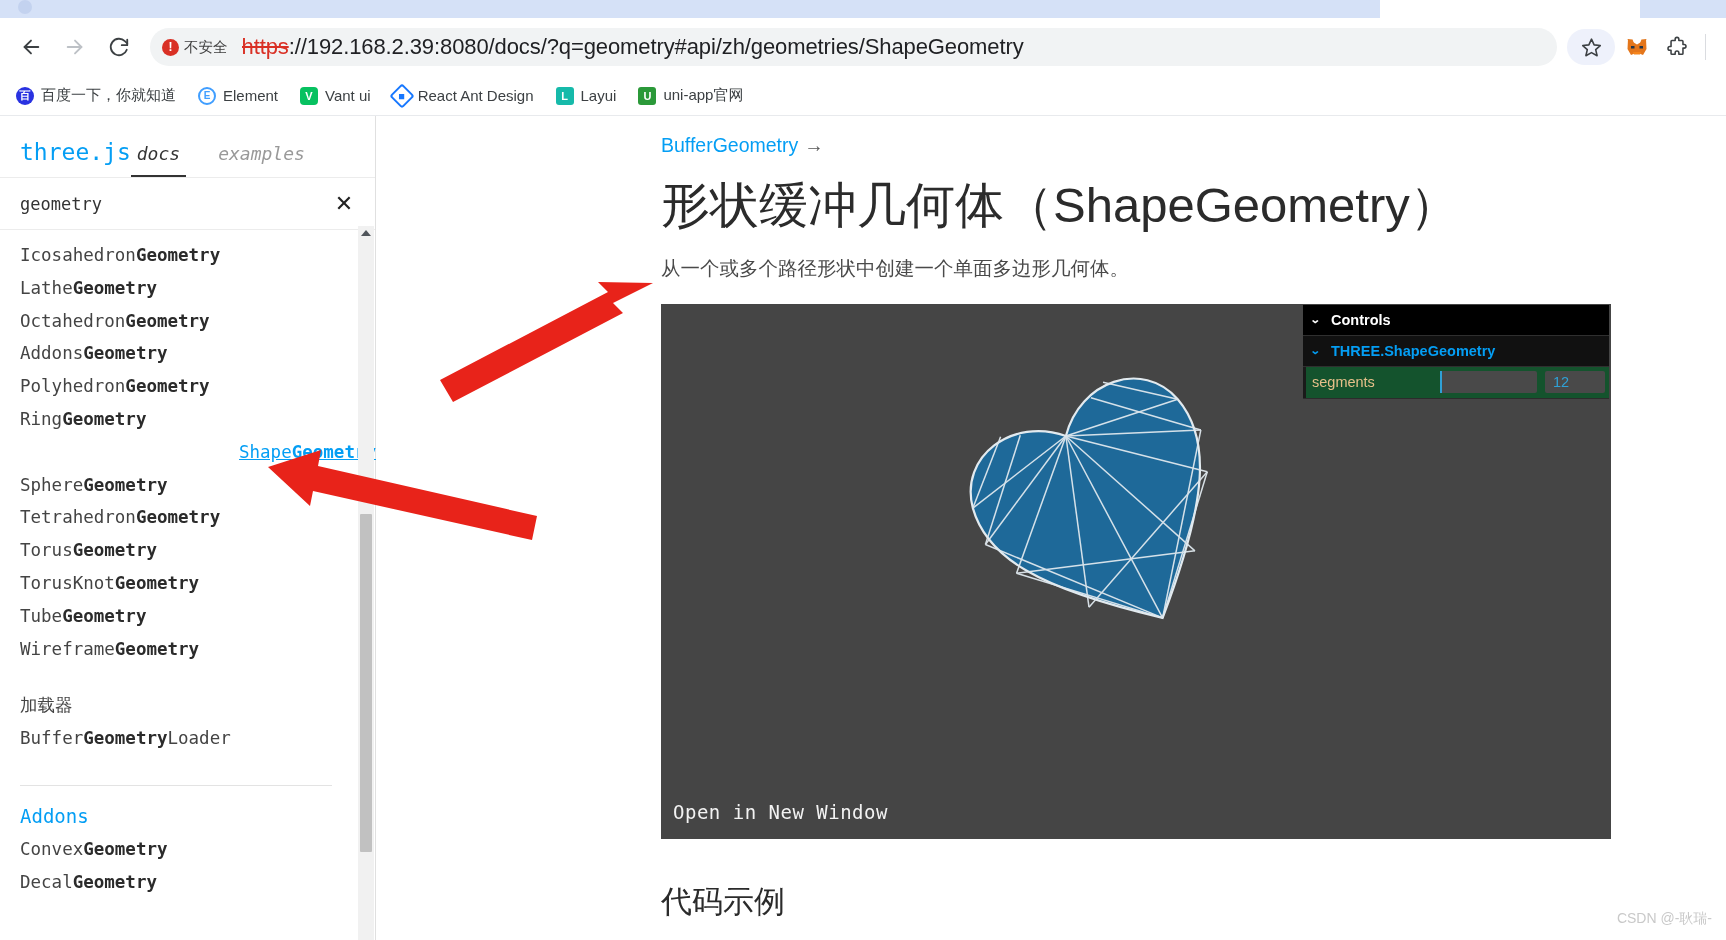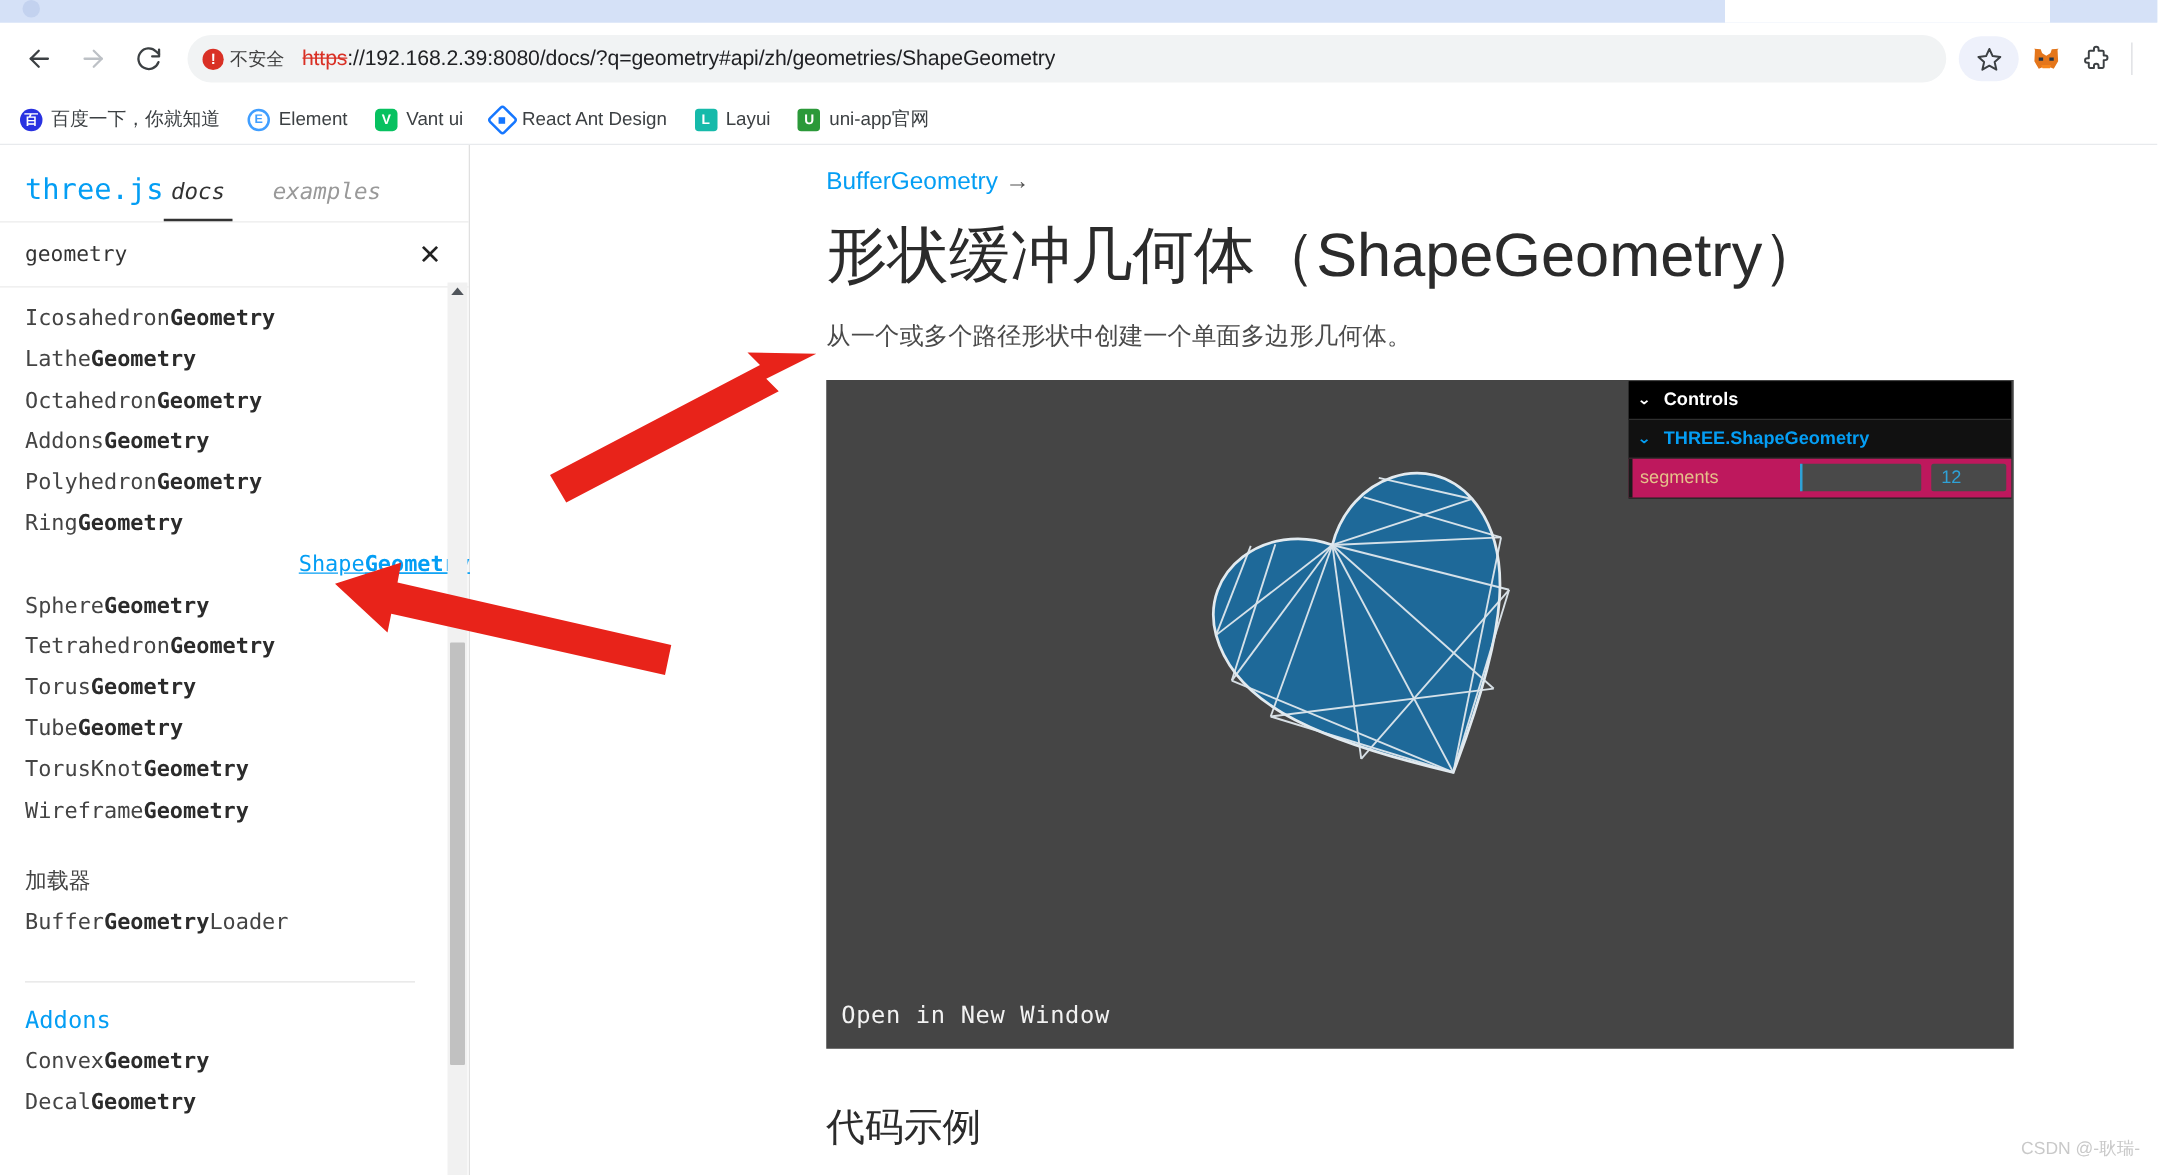--- a/index.html
+++ b/index.html
@@ -84,7 +84,7 @@
   }
   .sec-text { font-size: 14.5px; color: #404040; white-space: nowrap; }
   .url {
-    font-size: 17px;
+    font-size: 22px;
     color: #202124;
     white-space: nowrap;
     overflow: hidden;

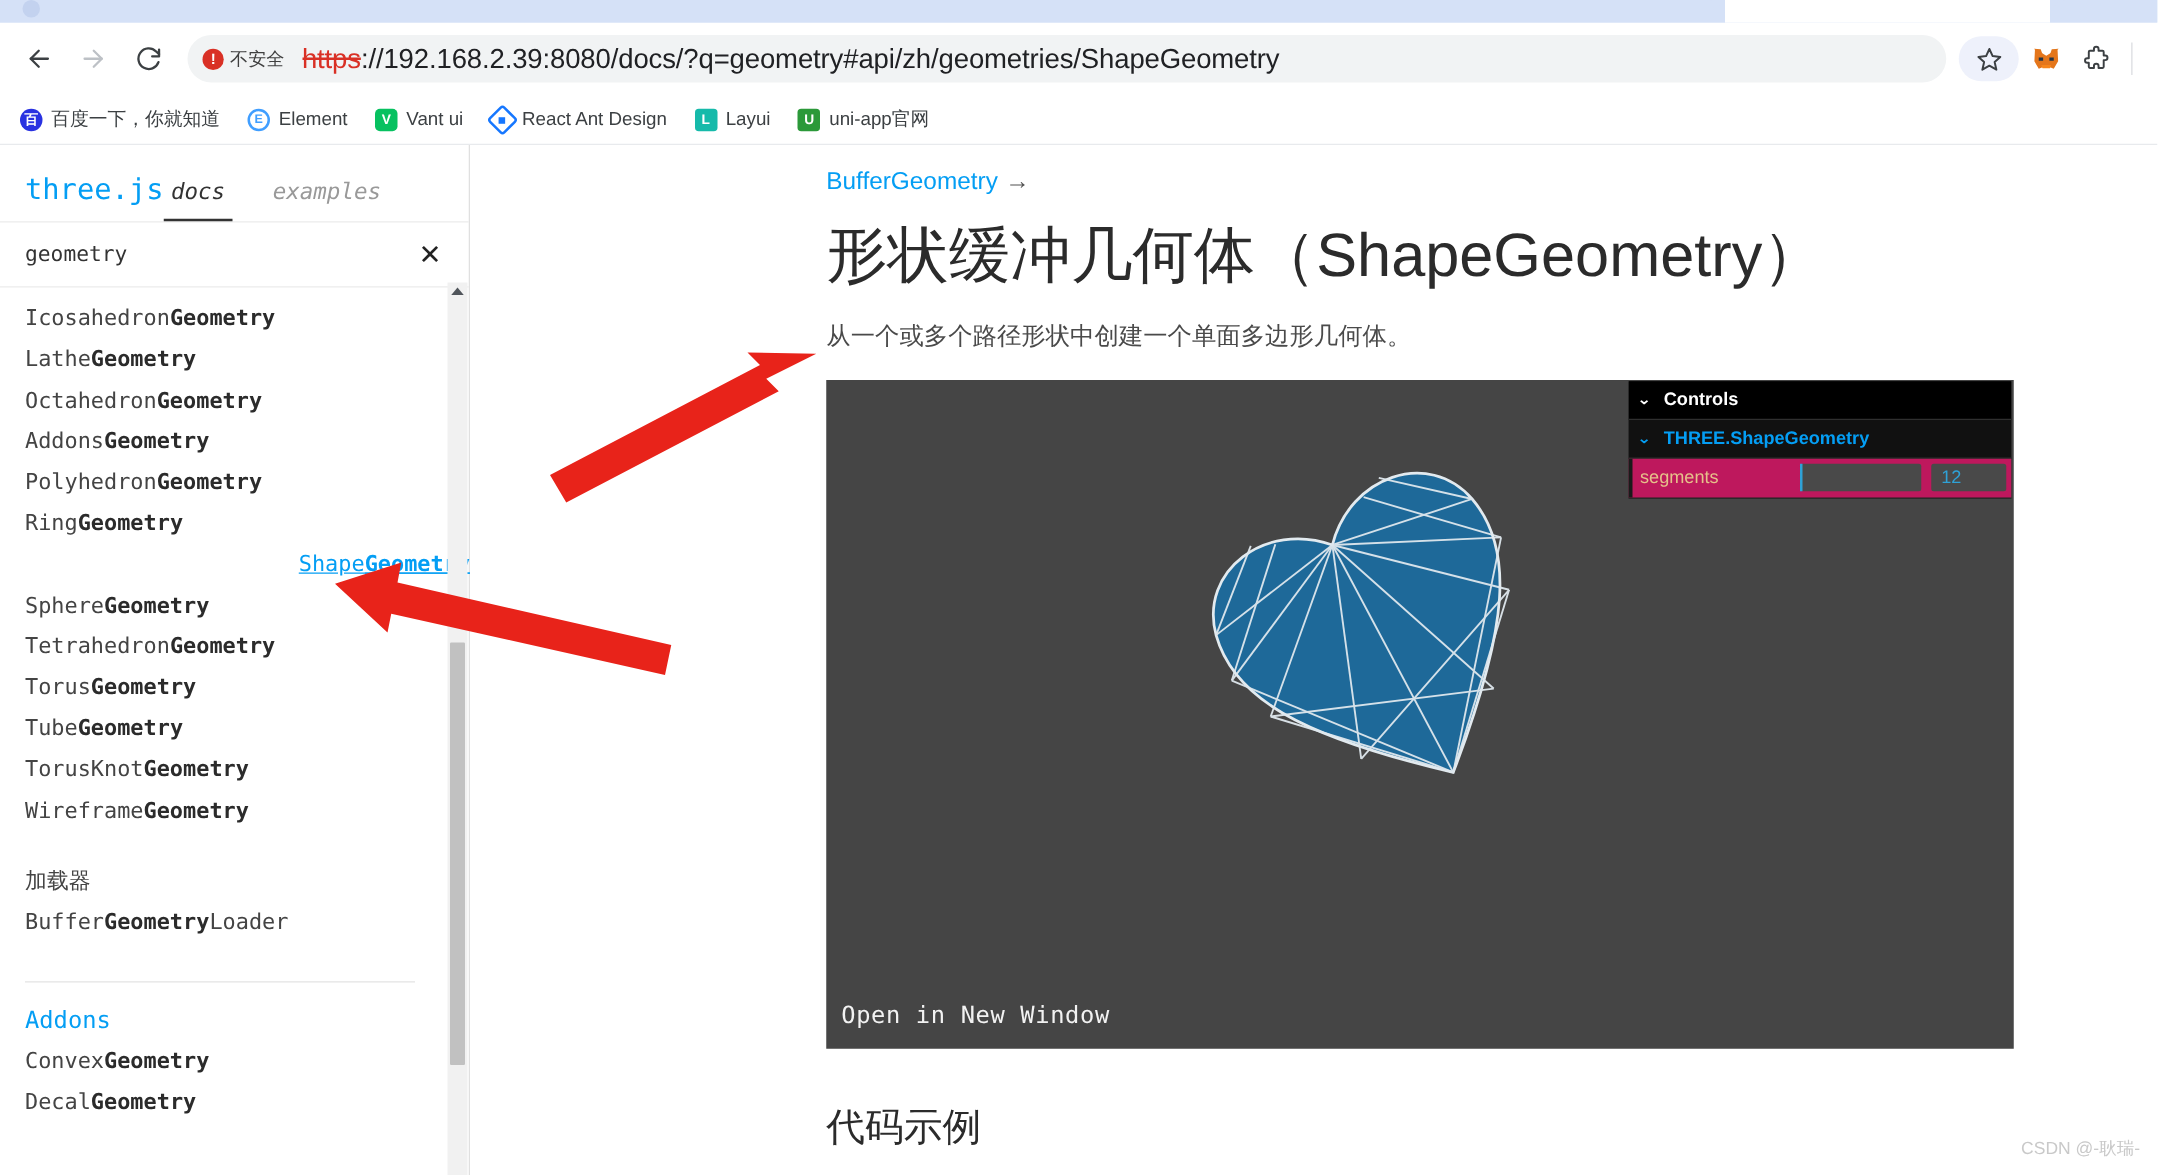--- a/index.html
+++ b/index.html
@@ -344,7 +344,7 @@
     transform: scaleX(1.2);
   }
   .gui-ctrl {
-    background: #be185d;
+    background: #14532d;
     border-left: 3px solid #1a1a1a;
     display: flex; align-items: center;
     height: 31px;

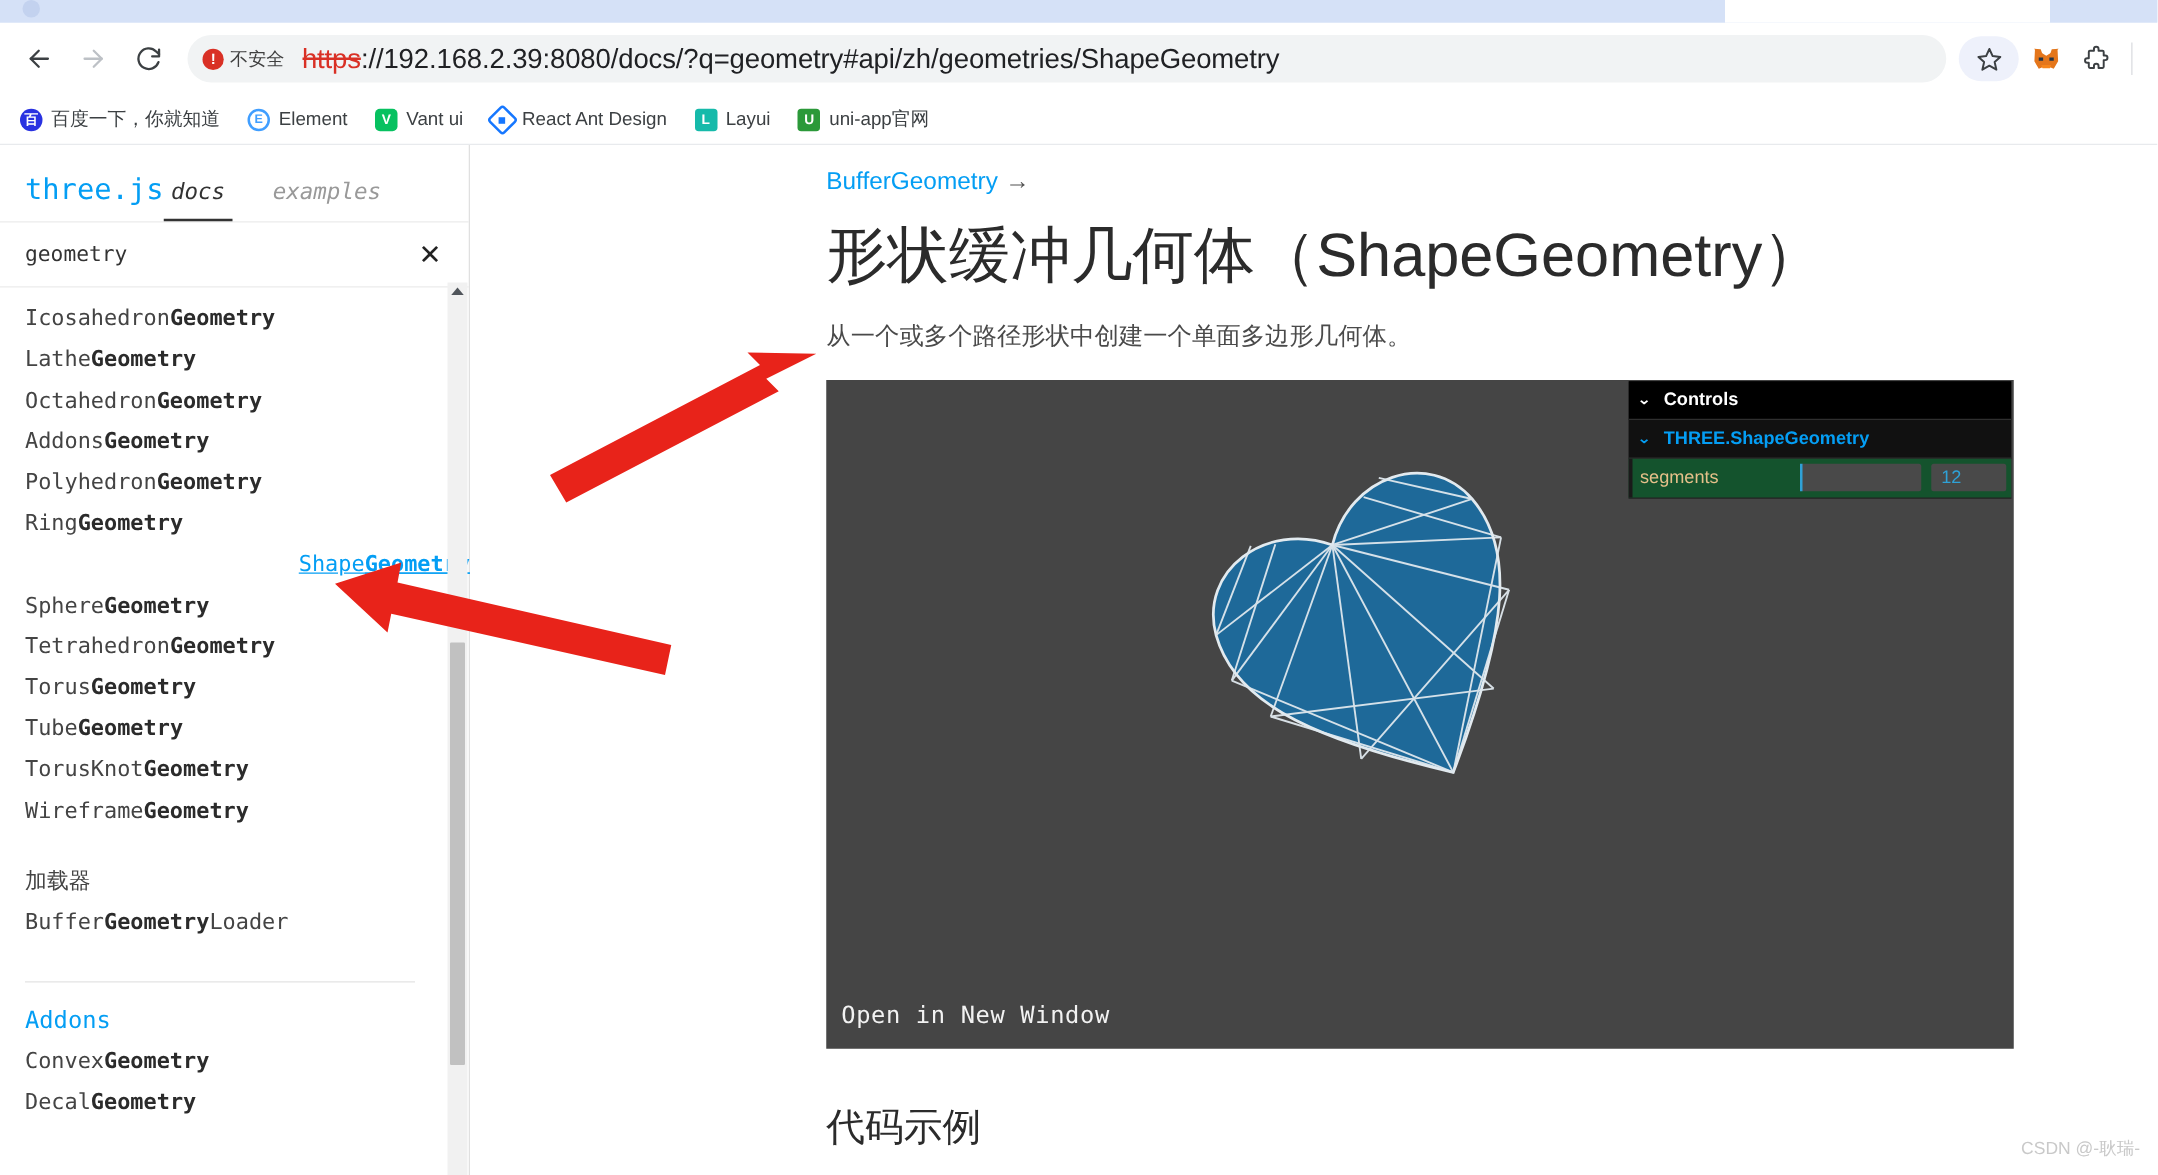--- a/index.html
+++ b/index.html
@@ -520,8 +520,8 @@
         <div class="entry"><span>Sphere</span><b>Geometry</b></div>
         <div class="entry"><span>Tetrahedron</span><b>Geometry</b></div>
         <div class="entry"><span>Torus</span><b>Geometry</b></div>
+        <div class="entry"><span>TorusKnot</span><b>Geometry</b></div>
         <div class="entry"><span>Tube</span><b>Geometry</b></div>
-        <div class="entry"><span>TorusKnot</span><b>Geometry</b></div>
         <div class="entry"><span>Wireframe</span><b>Geometry</b></div>
 
         <div class="sec-title">加载器</div>

